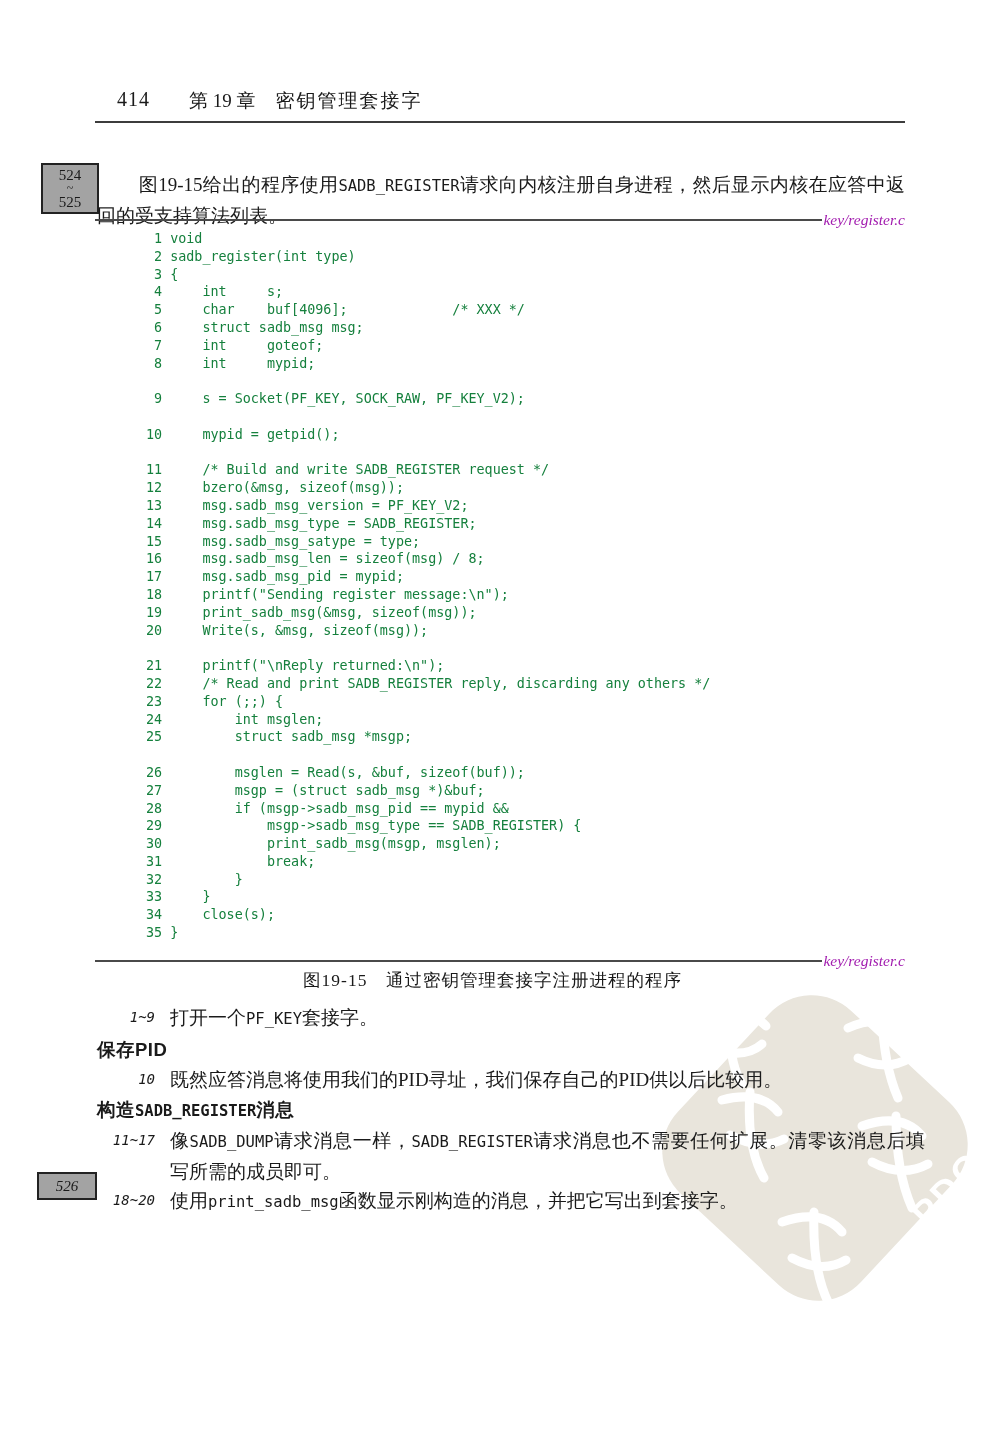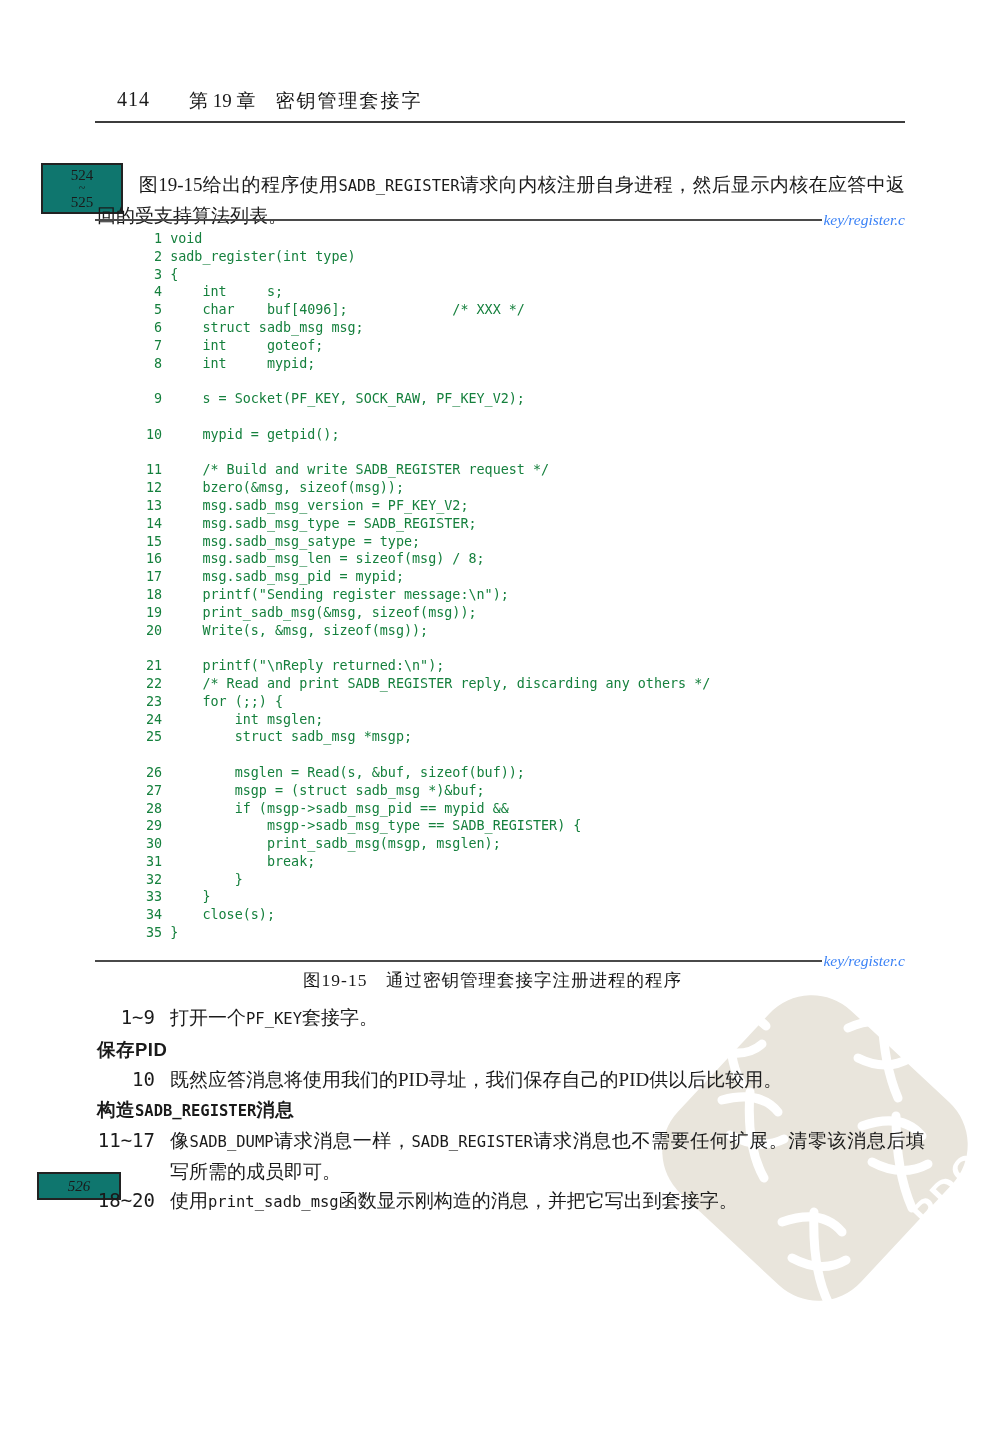--- a/index.html
+++ b/index.html
@@ -19,9 +19,9 @@
   .header-rule{position:absolute;top:121px;left:95px;right:78px;height:2px;background:#3c3c3c;}
   
   .margin-box{
-    position:absolute;border:2px solid #222;background:#0f766e;
+    position:absolute;border:2px solid #222;background:#a3a3a3;
     font-size:15px;line-height:16px;text-align:center;
-    padding:2px 22px;font-family:"Liberation Serif",serif;
+    padding:2px 10px;font-family:"Liberation Serif",serif;
   }
   .mb-top{left:41px;top:163px;width:34px;}
   .mb-top .tilde{font-size:12px;line-height:11px;display:block;}

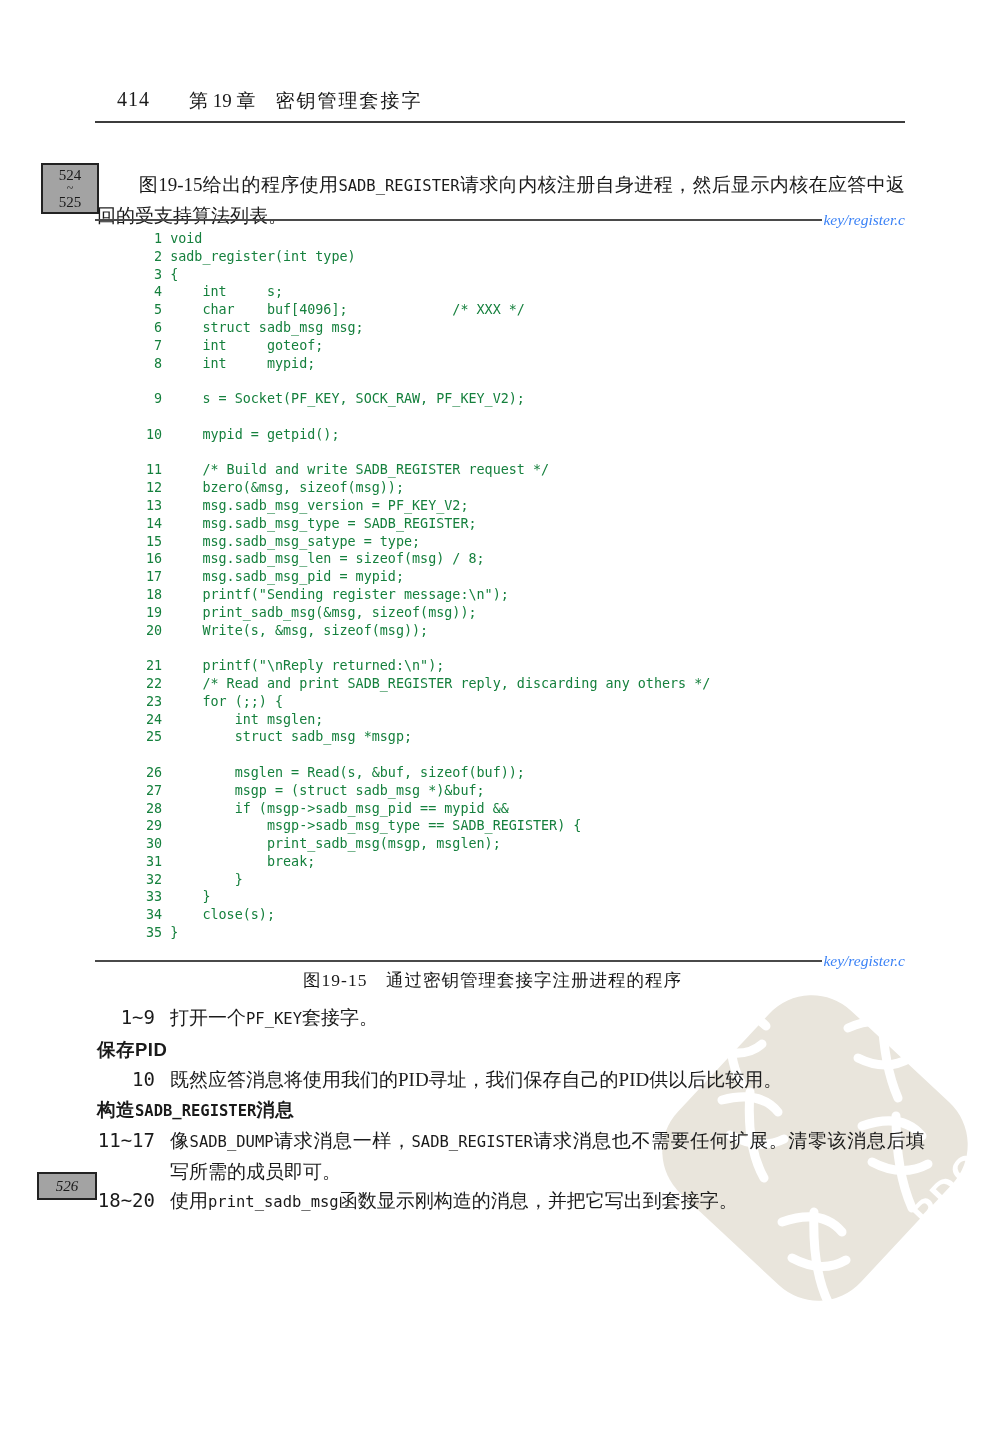--- a/index.html
+++ b/index.html
@@ -38,7 +38,7 @@
   .rule-line{flex:1;height:2px;background:#4a4a4a;}
   .src-label{
     font-family:"Liberation Serif",serif;font-style:italic;
-    font-size:15.5px;color:#3b82f6;white-space:nowrap;padding-left:1px;
+    font-size:15.5px;color:#a21caf;white-space:nowrap;padding-left:1px;
   }
   pre.code{
     position:absolute;top:230px;left:146px;margin:0;

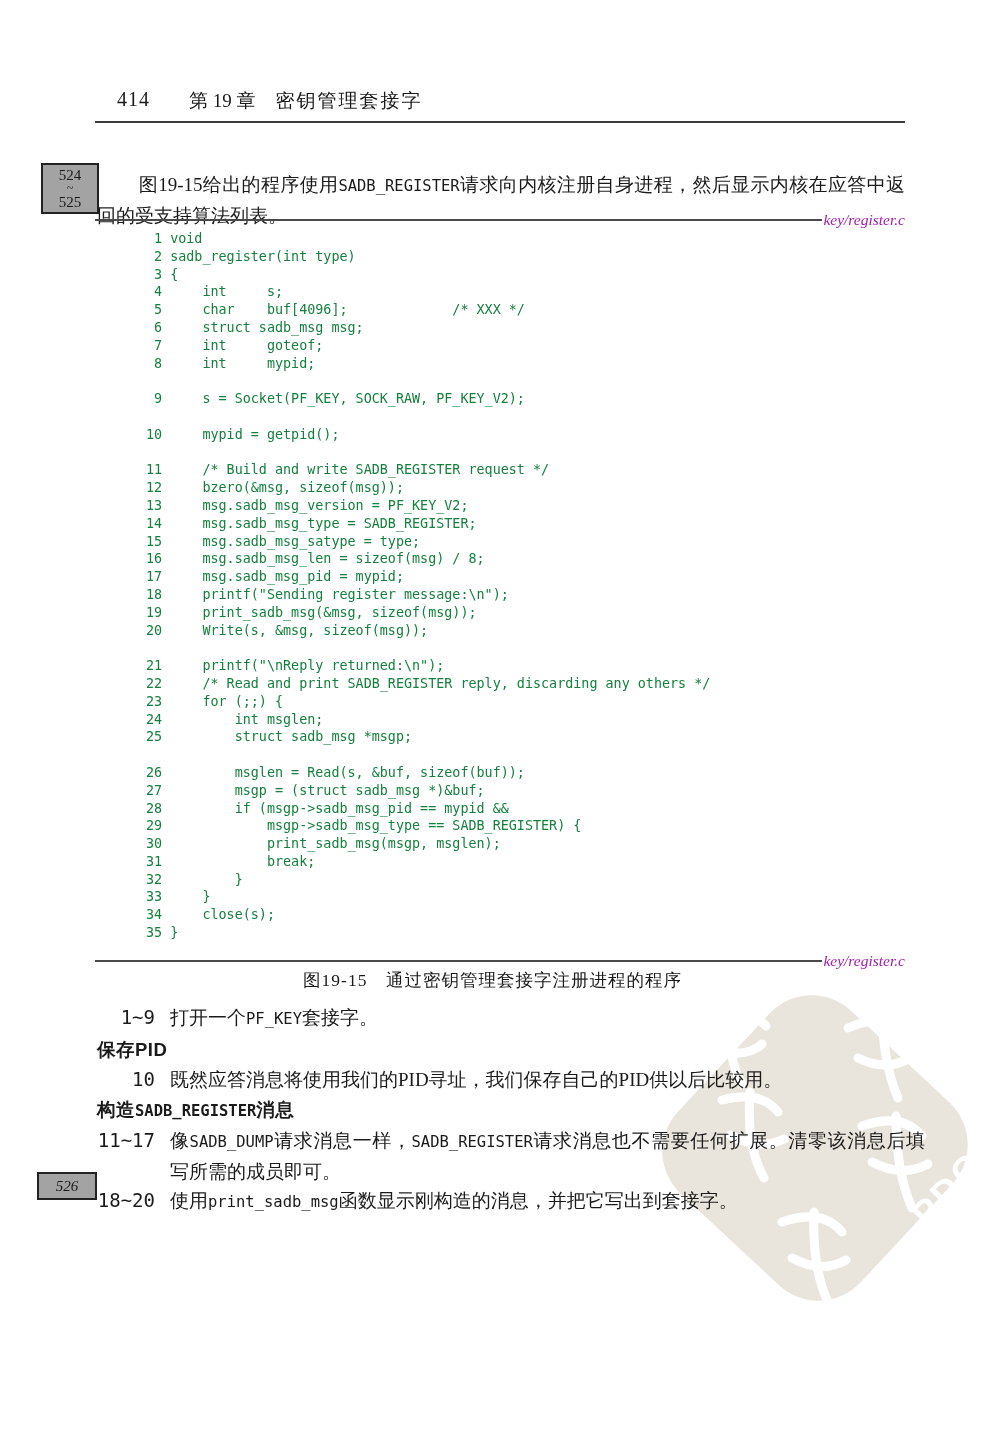--- a/index.html
+++ b/index.html
@@ -62,7 +62,7 @@
   .item{display:flex;line-height:29px;font-size:19px;}
   .item-label{
     flex:0 0 58px;text-align:right;padding-right:15px;
-    font-family:"DejaVu Sans Mono",monospace;font-size:19px;
+    font-family:"DejaVu Sans Mono",monospace;font-size:14px;font-style:italic;
   }
   .item-text{flex:1;text-align:justify;}
   .mono{font-family:"DejaVu Sans Mono",monospace;font-size:15.5px;}

